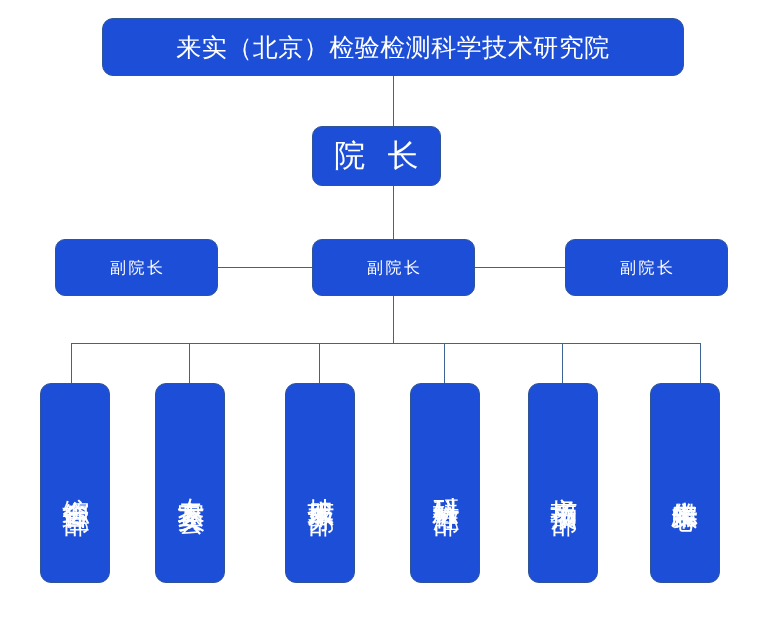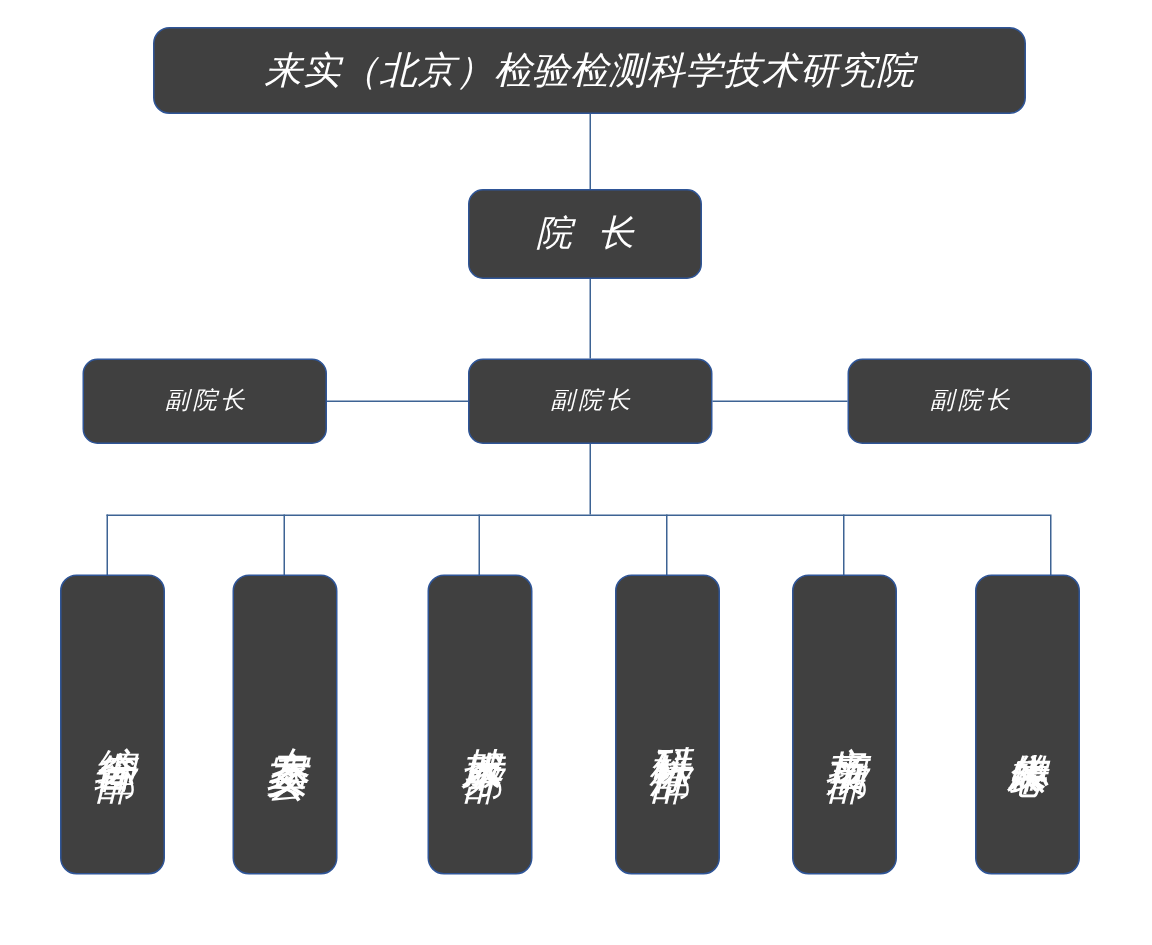--- a/index.html
+++ b/index.html
@@ -23,7 +23,7 @@
   
   .node {
     position: absolute;
-    background: #404040;
+    background: #1d4ed8;
     border: 1px solid #2f5597;
     border-radius: 10px;
     box-sizing: border-box;
@@ -34,7 +34,6 @@
     text-align: left;
     line-height: 1.08;
     letter-spacing: 0.06em;
-    font-style: italic;
     -webkit-font-smoothing: antialiased;
   }
 

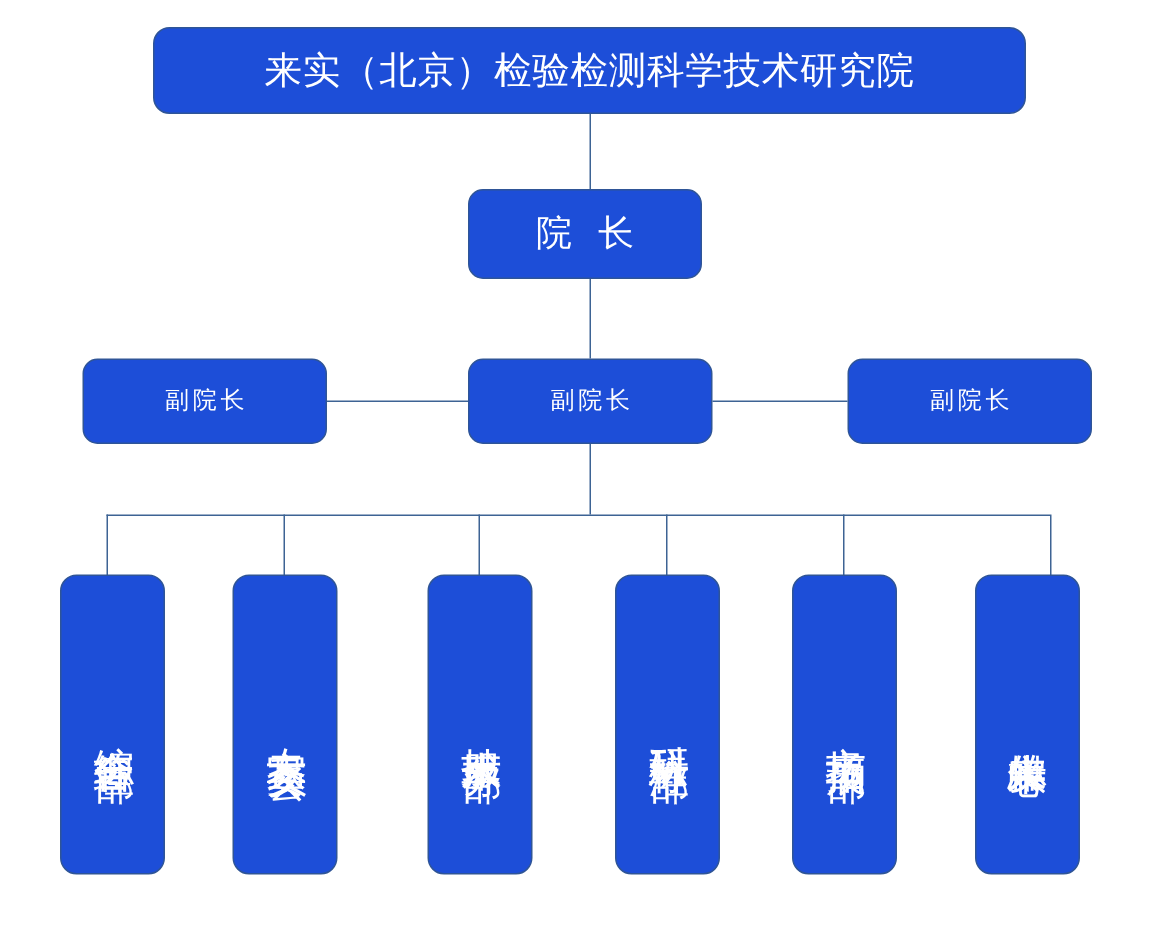--- a/index.html
+++ b/index.html
@@ -52,9 +52,9 @@
   .node--director {
     left: 312px;
     top: 126px;
-    width: 156px;
+    width: 129px;
     height: 60px;
-    font-size: 24px;
+    font-size: 31px;
     letter-spacing: 0.22em;
     text-indent: 0.22em;
   }

